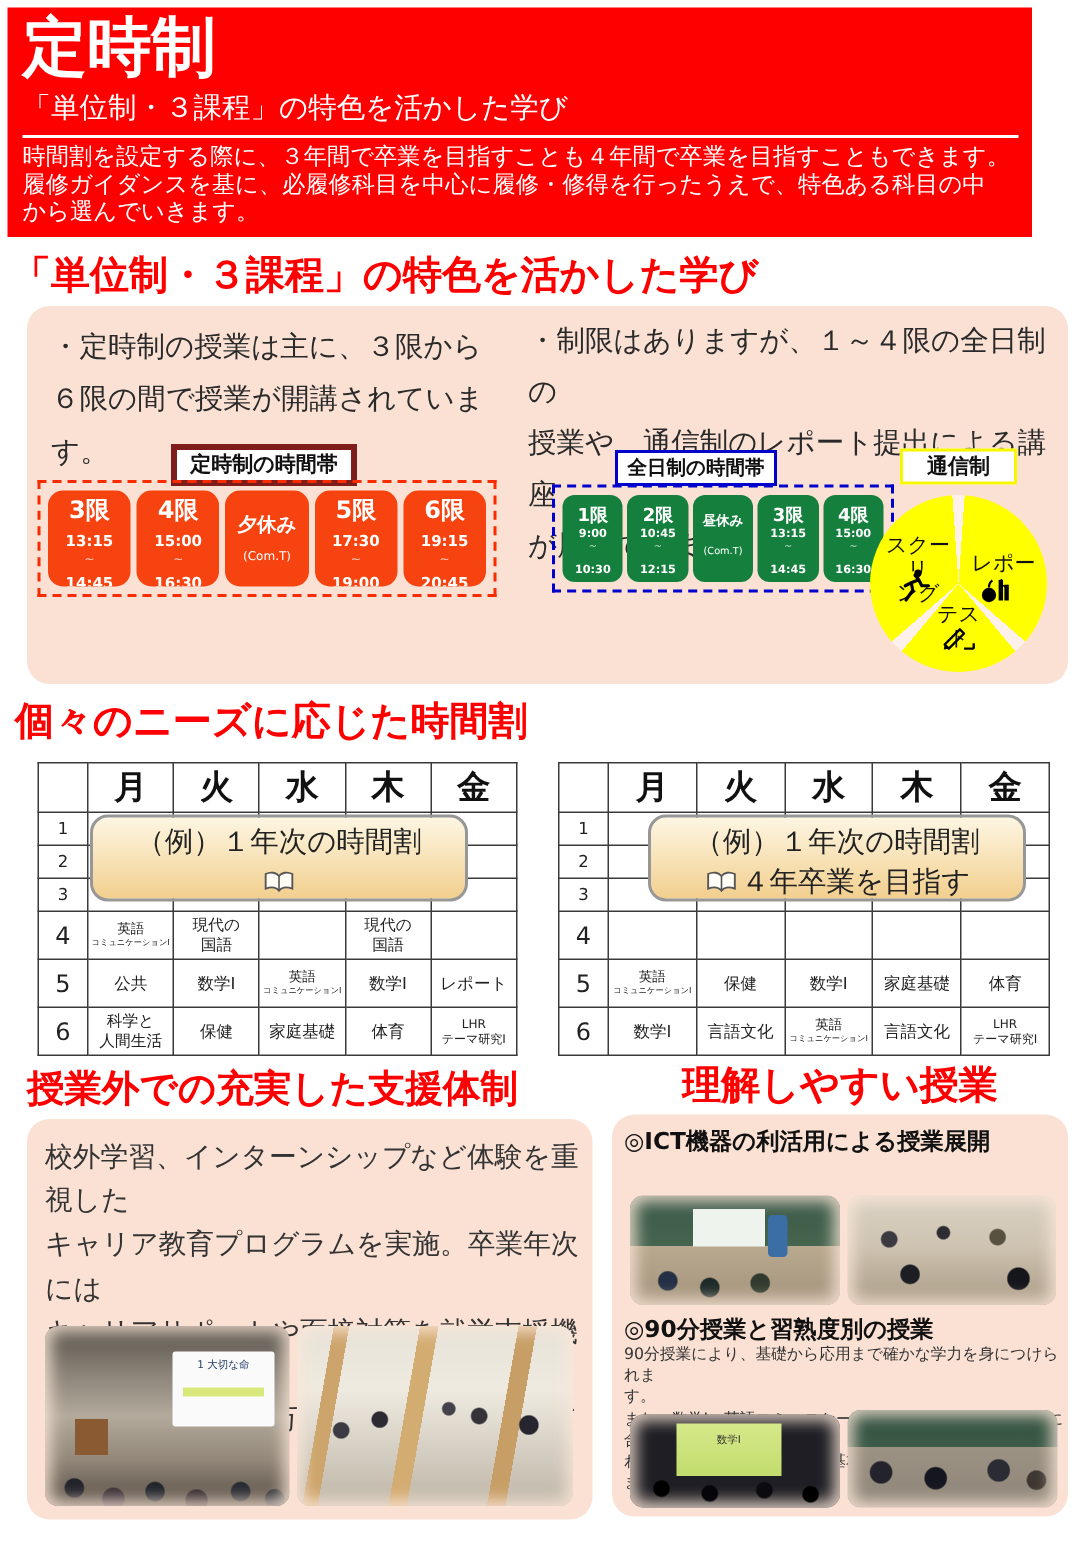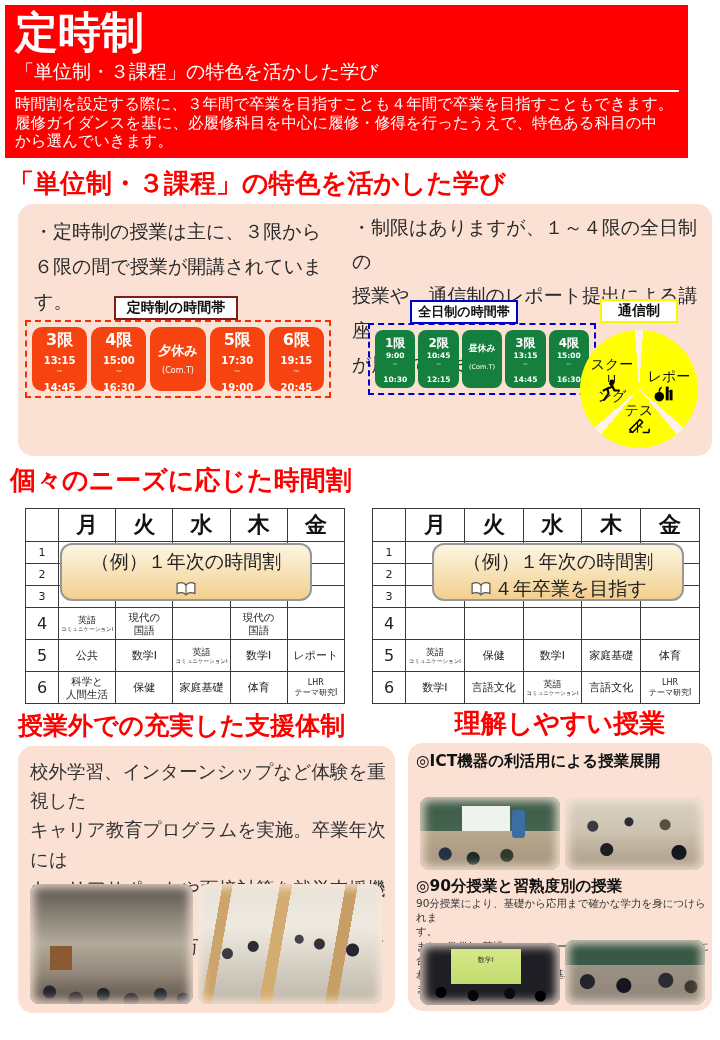--- a/index.html
+++ b/index.html
@@ -34,7 +34,7 @@
   
   .tag { position:absolute; background:#fff; text-align:center; font-weight:bold;
          font-size:14px; color:#111; padding:1px 0; }
-  .tag-teiji { left:114px; top:296px; width:124px; border:2px solid #7f1d1d; }
+  .tag-teiji { left:114px; top:296px; width:124px; border:4px solid #7f1d1d; }
   .tag-zen   { left:410px; top:300px; width:108px; border:2px solid #0000cc; font-size:13px; }
   .tag-tsu   { left:600px; top:299px; width:78px;  border:2px solid #f7f700; }
 

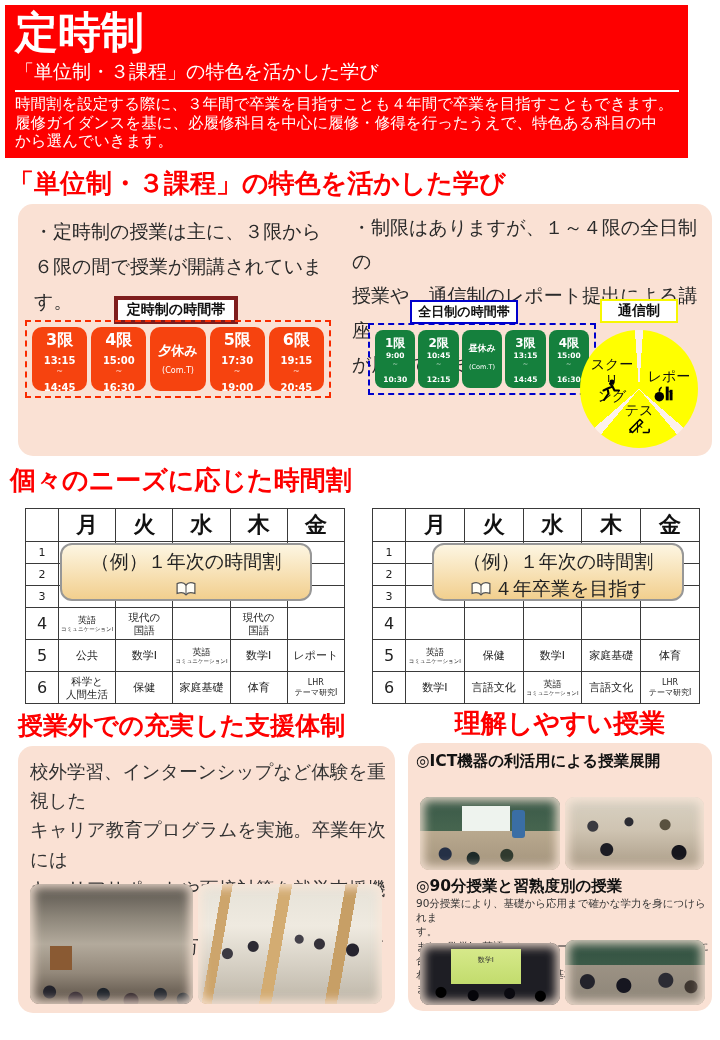--- a/index.html
+++ b/index.html
@@ -483,6 +483,7 @@
 キャリアサポートや面接対策を就労支援機関と連
 携しながら行い、万全の支援体制を作っています。</div>
   <div class="ph ph1 ph-career">
+    <div class="scr-career"><span>1 大切な命</span><i class="scr-strip"></i></div>
     <div class="podium"></div>
   </div>
   <div class="ph ph2 ph-cafeteria"></div>

